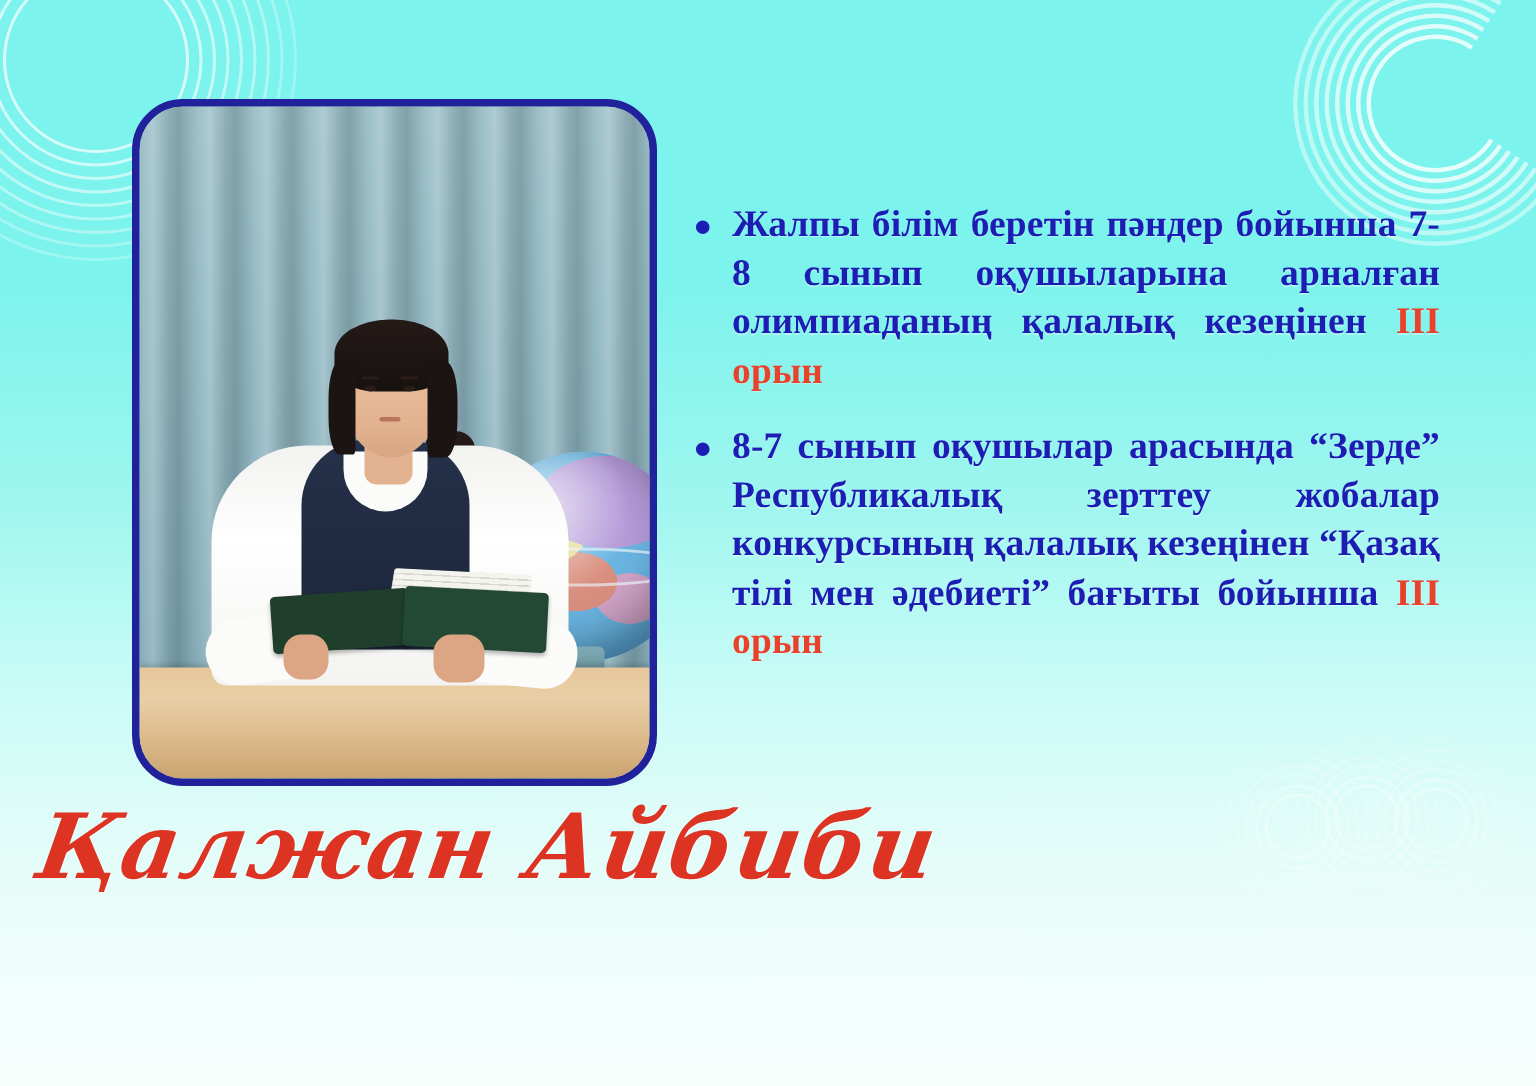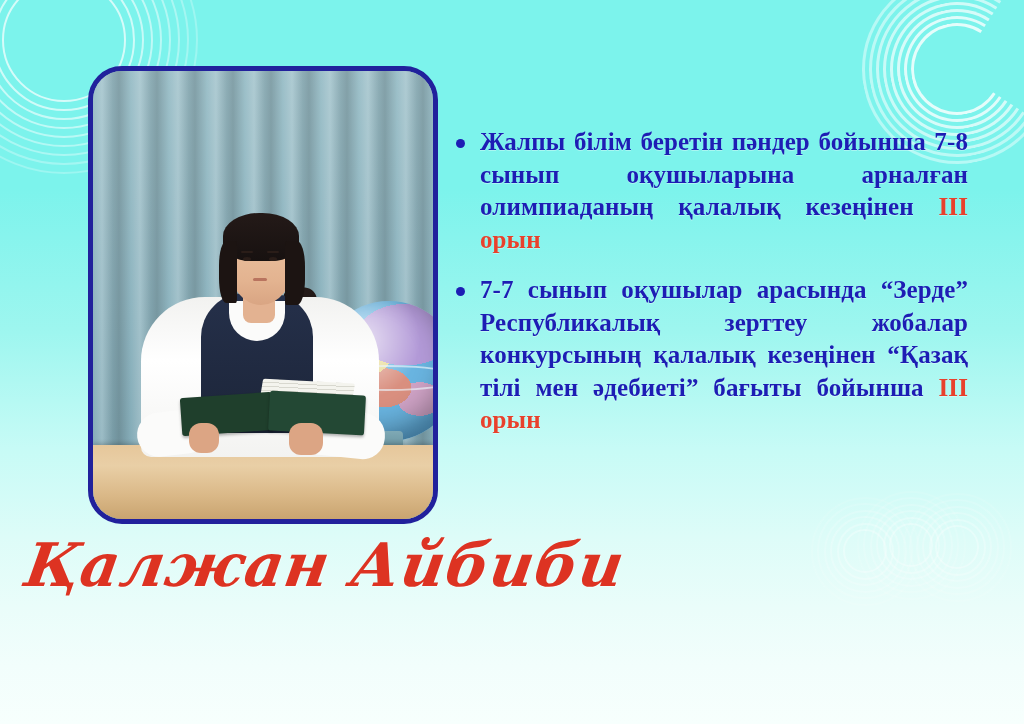--- a/index.html
+++ b/index.html
@@ -152,7 +152,7 @@
   #content{
     position:absolute;left:452px;top:126px;width:516px;
   }
-  ul.bullets{list-style:none;margin:0;padding:0;}
+  ul.bullets{list-style:none;margin:8px;padding:0;}
   ul.bullets li{
     position:relative;padding-left:28px;margin-bottom:18px;
     font-family:"Liberation Serif", serif;

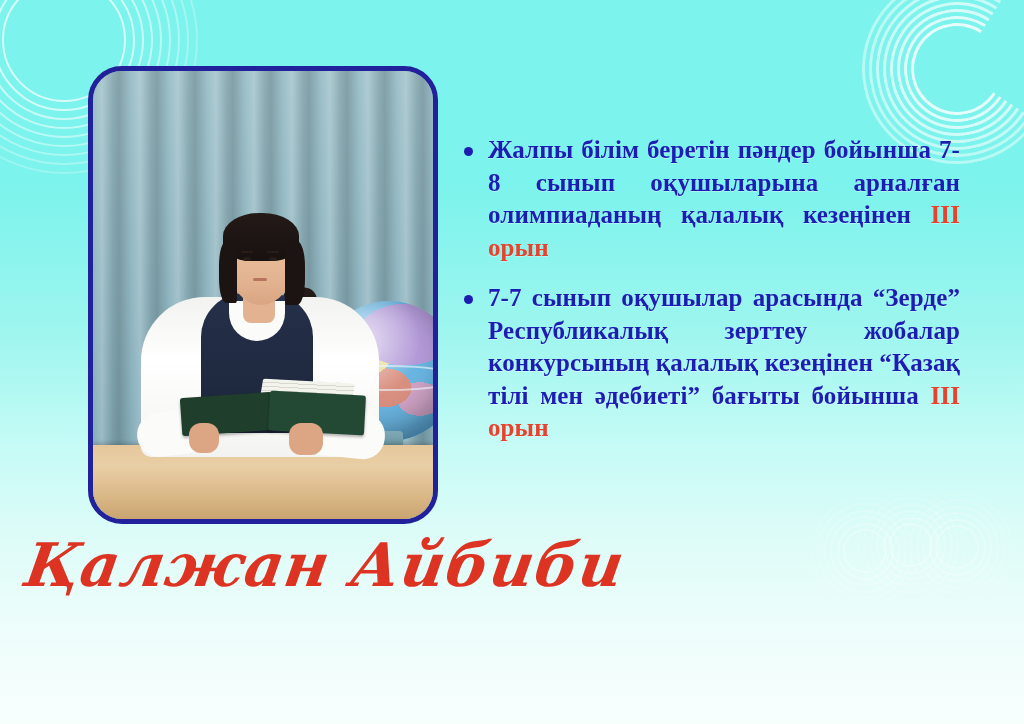--- a/index.html
+++ b/index.html
@@ -268,7 +268,7 @@
         <span>Жалпы білім беретін пәндер бойынша 7-8 сынып оқушыларына арналған олимпиаданың қалалық кезеңінен </span><span class="rank">III орын</span>
       </li>
       <li>
-        <span>7-7 сынып оқушылар арасында “Зерде” Республикалық зерттеу жобалар конкурсының қалалық кезеңінен “Қазақ тілі мен әдебиеті” бағыты бойынша </span><span class="rank">III орын</span>
+        <span>8-7 сынып оқушылар арасында “Зерде” Республикалық зерттеу жобалар конкурсының қалалық кезеңінен “Қазақ тілі мен әдебиеті” бағыты бойынша </span><span class="rank">III орын</span>
       </li>
     </ul>
   </div>

